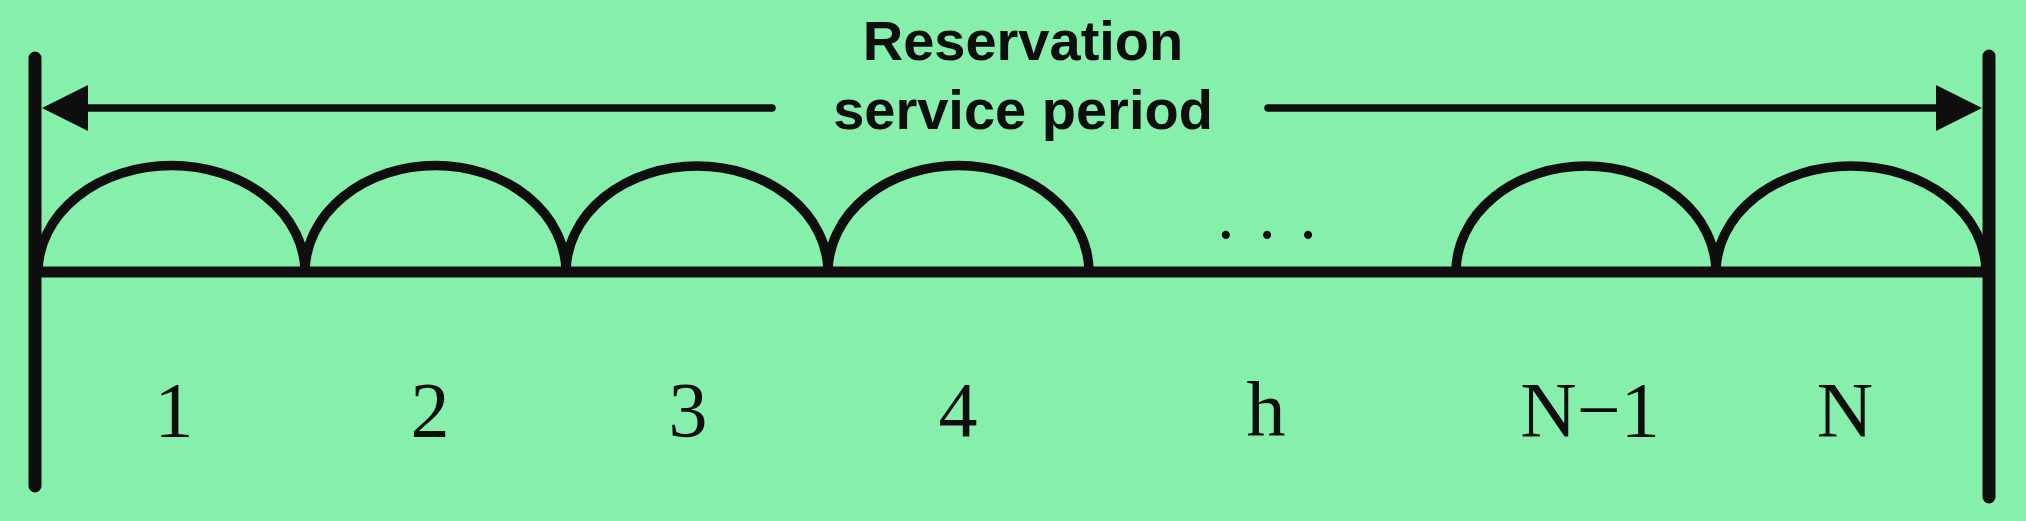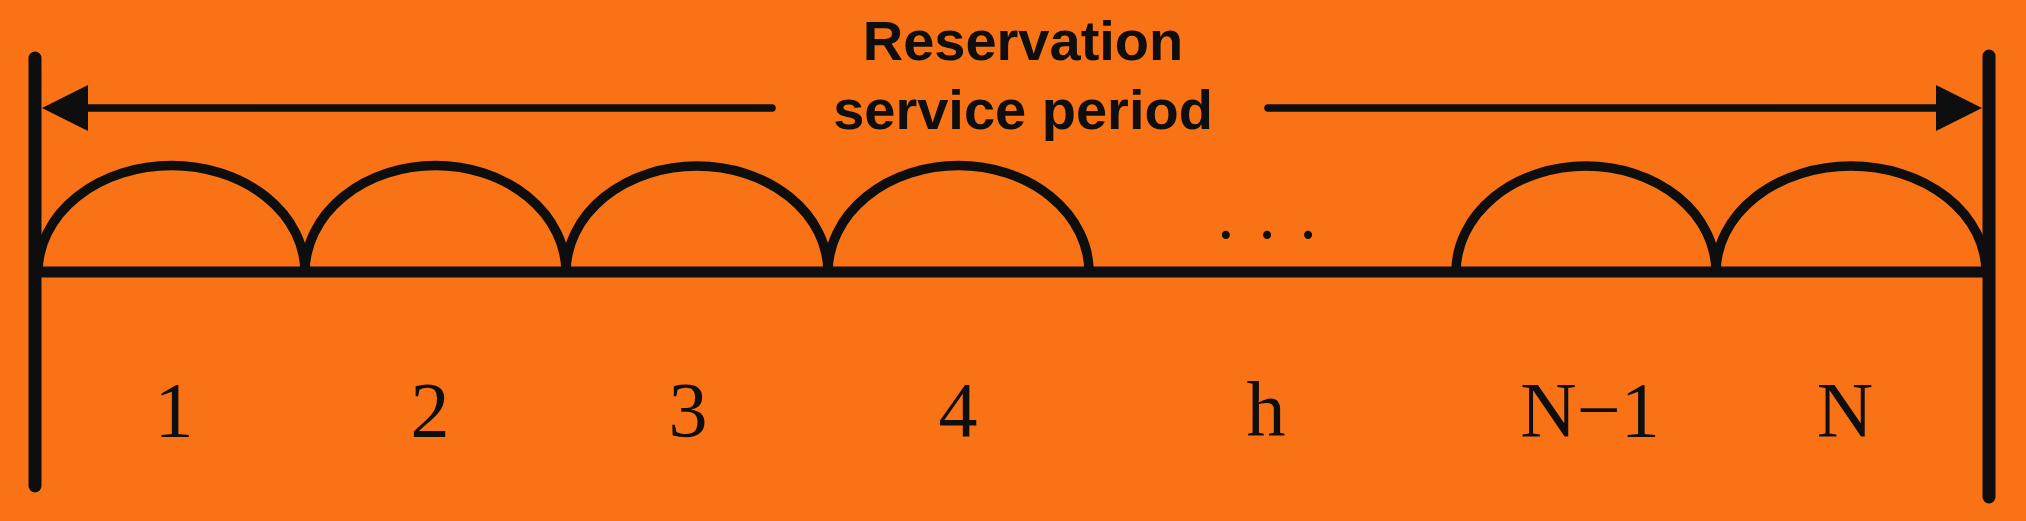--- a/index.html
+++ b/index.html
@@ -11,7 +11,7 @@
     position: relative;
     width: 2026px;
     height: 521px;
-    background: #f97316;
+    background: #86efac;
     overflow: hidden;
   }
   svg { display: block; width: 2026px; height: 521px; }

